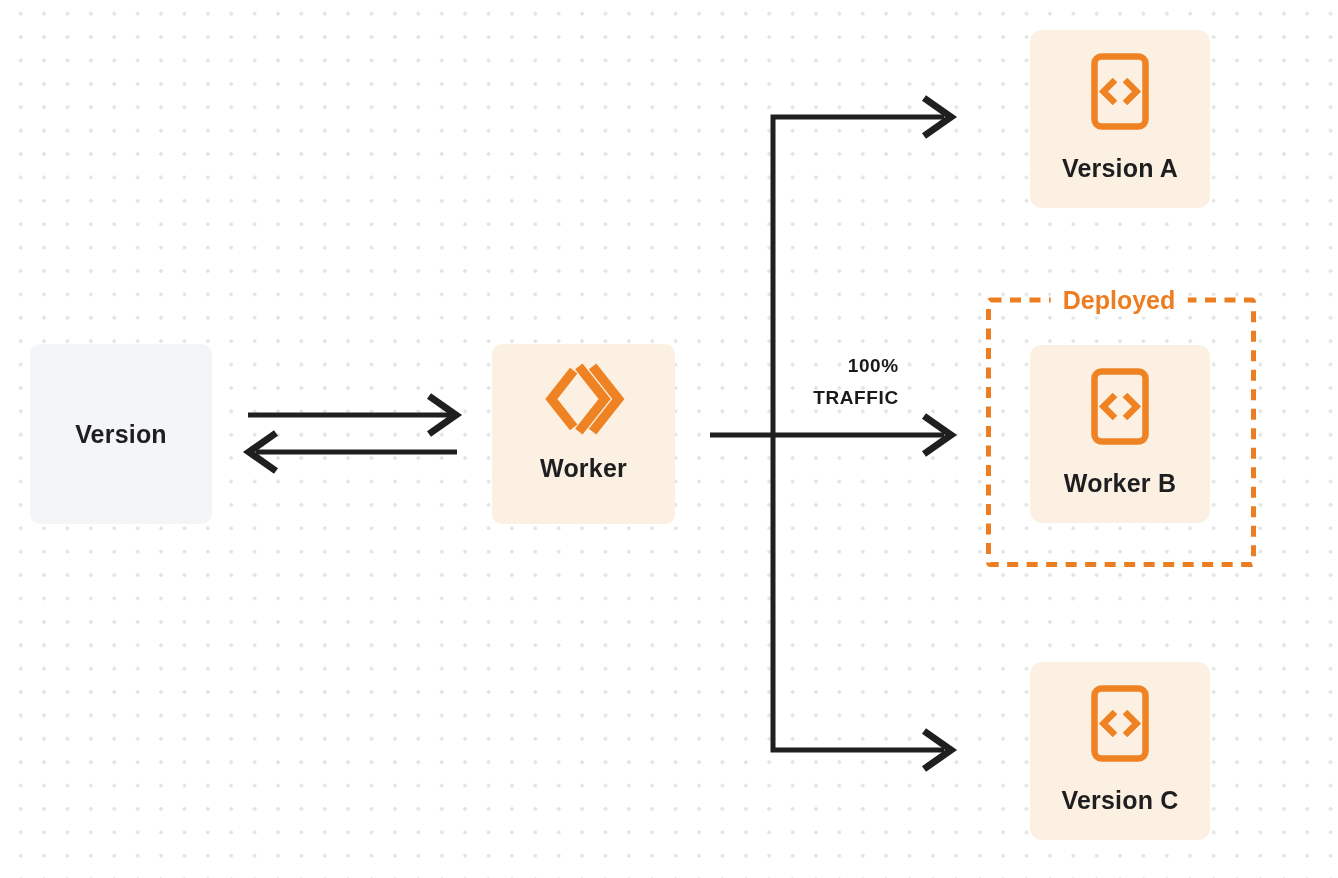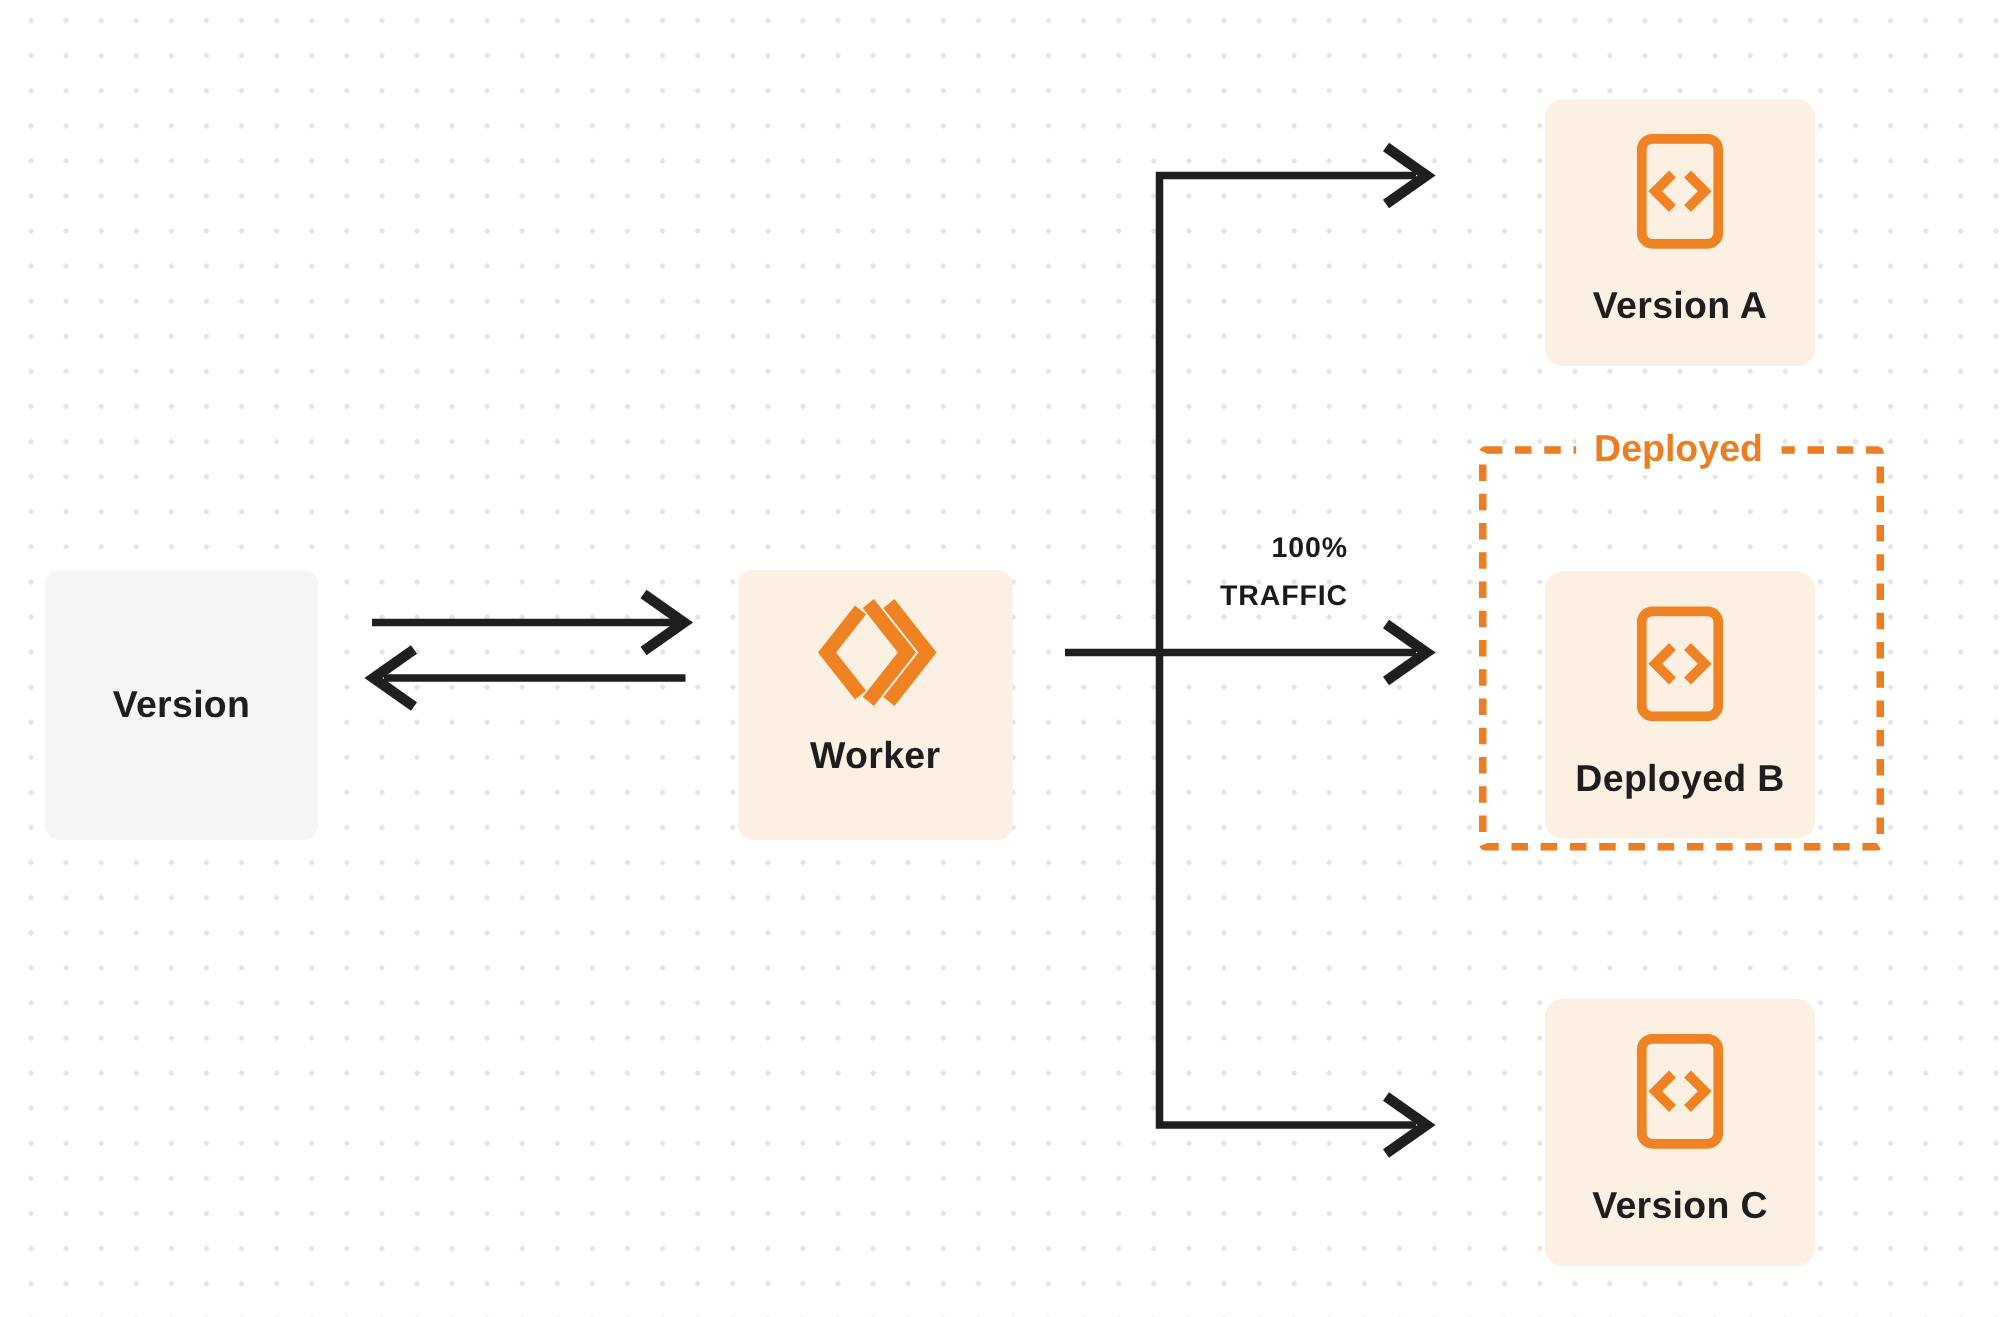--- a/index.html
+++ b/index.html
@@ -31,7 +31,6 @@
     display: flex;
     flex-direction: column;
     align-items: center;
-    margin-top: 36px;
   }
   .node .label {
     font-weight: 700;

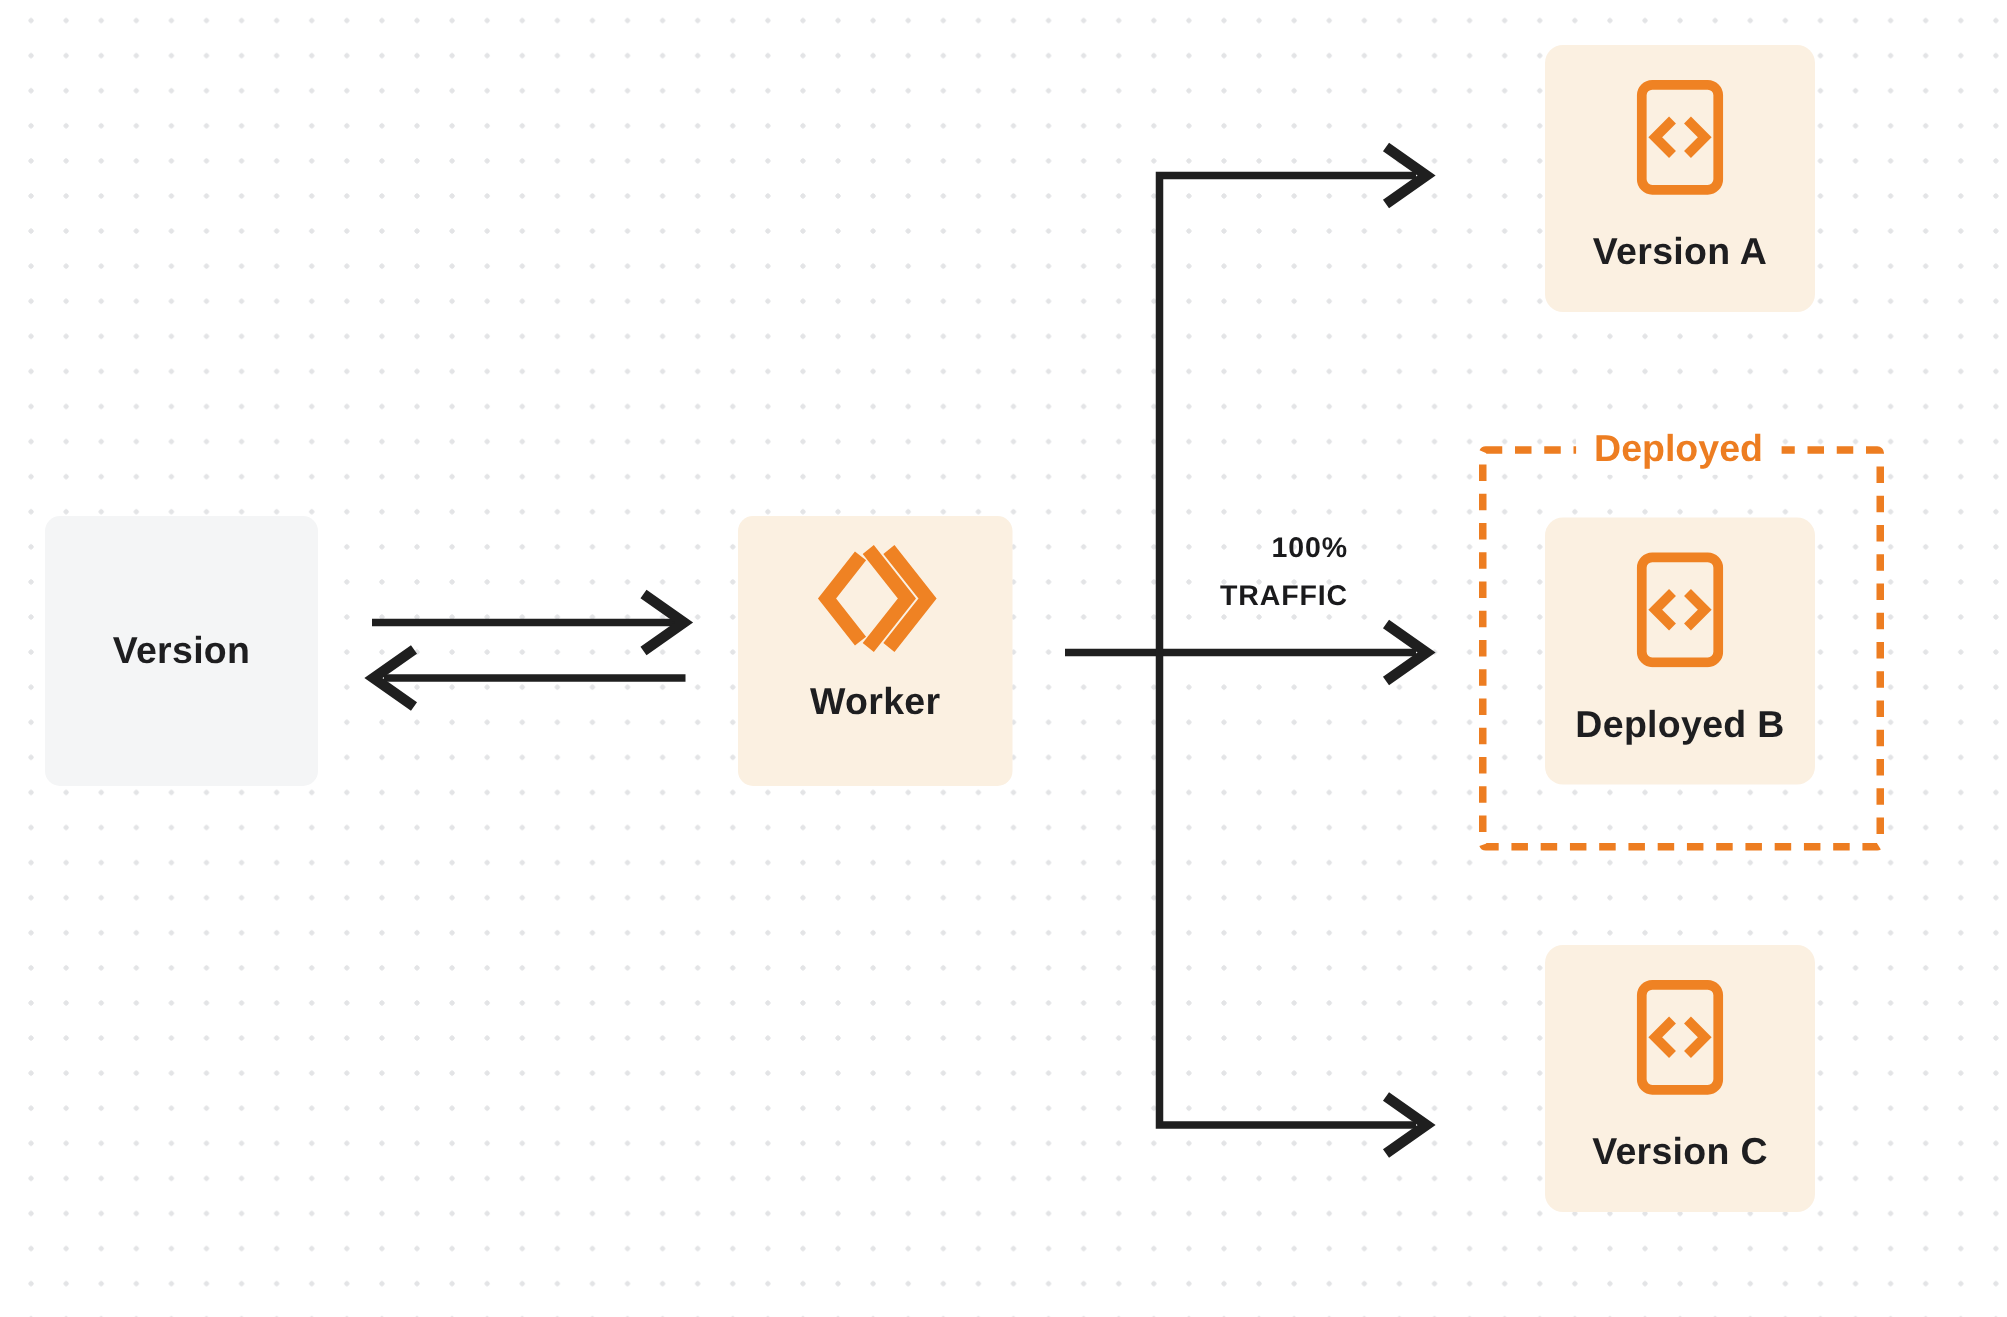--- a/index.html
+++ b/index.html
@@ -150,7 +150,7 @@
         <path d="M34 27 L45.5 38.5 L34 50"></path>
       </g>
     </svg>
-    <div class="label">Deployed B</div>
+    <div class="label">Worker B</div>
   </div>
 
   <div class="node version-box version-c">

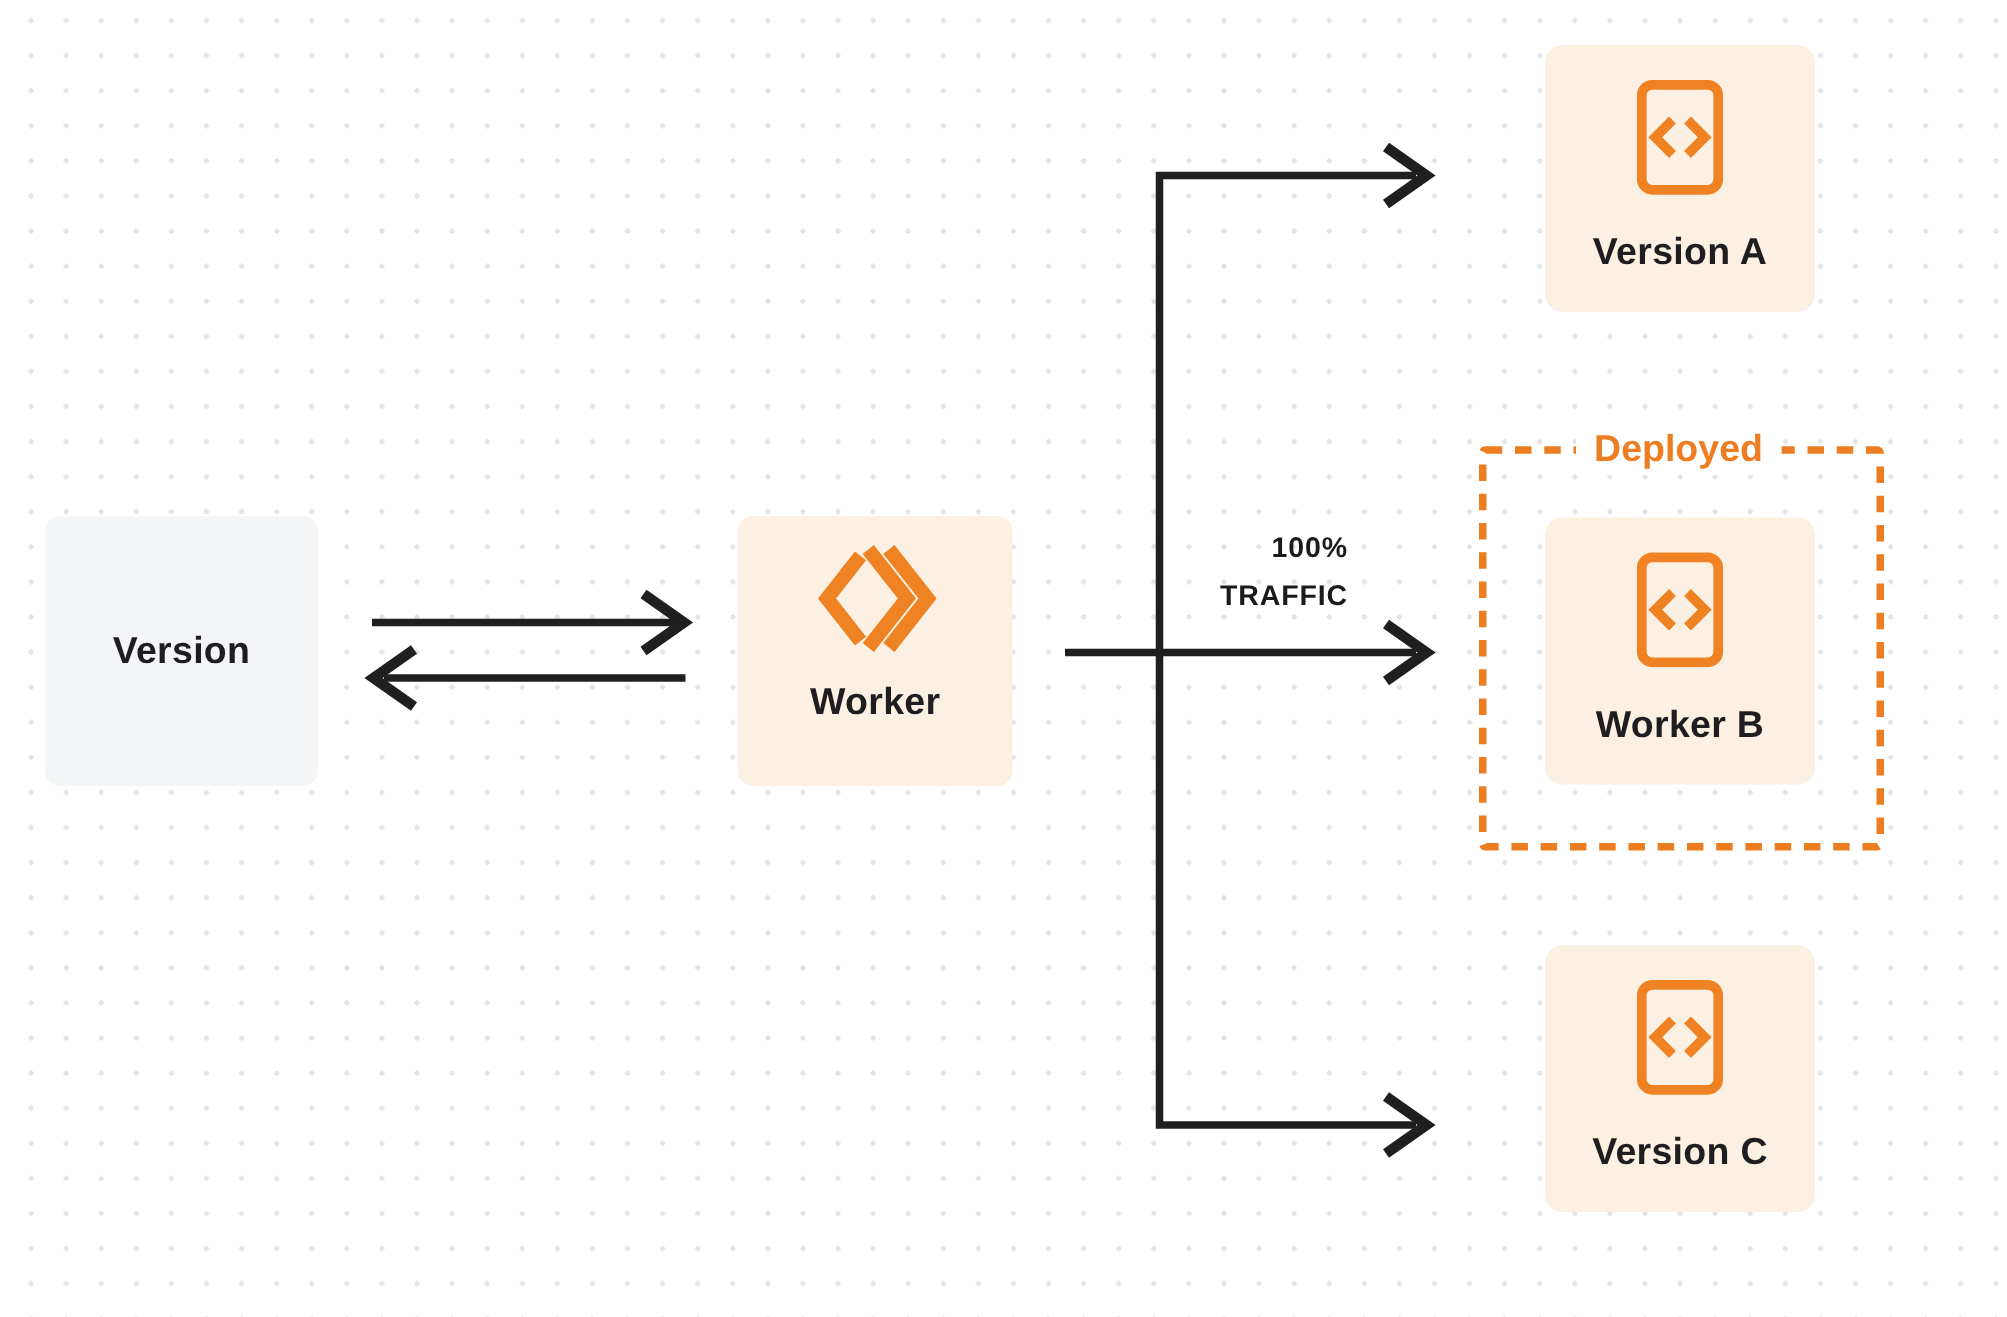--- a/index.html
+++ b/index.html
@@ -63,7 +63,7 @@
   .version-box .label { margin-top: 24px; }
   .version-a { top: 30px; }
   .version-b { top: 345px; }
-  .version-c { top: 630px; }
+  .version-c { top: 662px; }
   .traffic-label {
     position: absolute;
     left: 856px; top: 350px;

